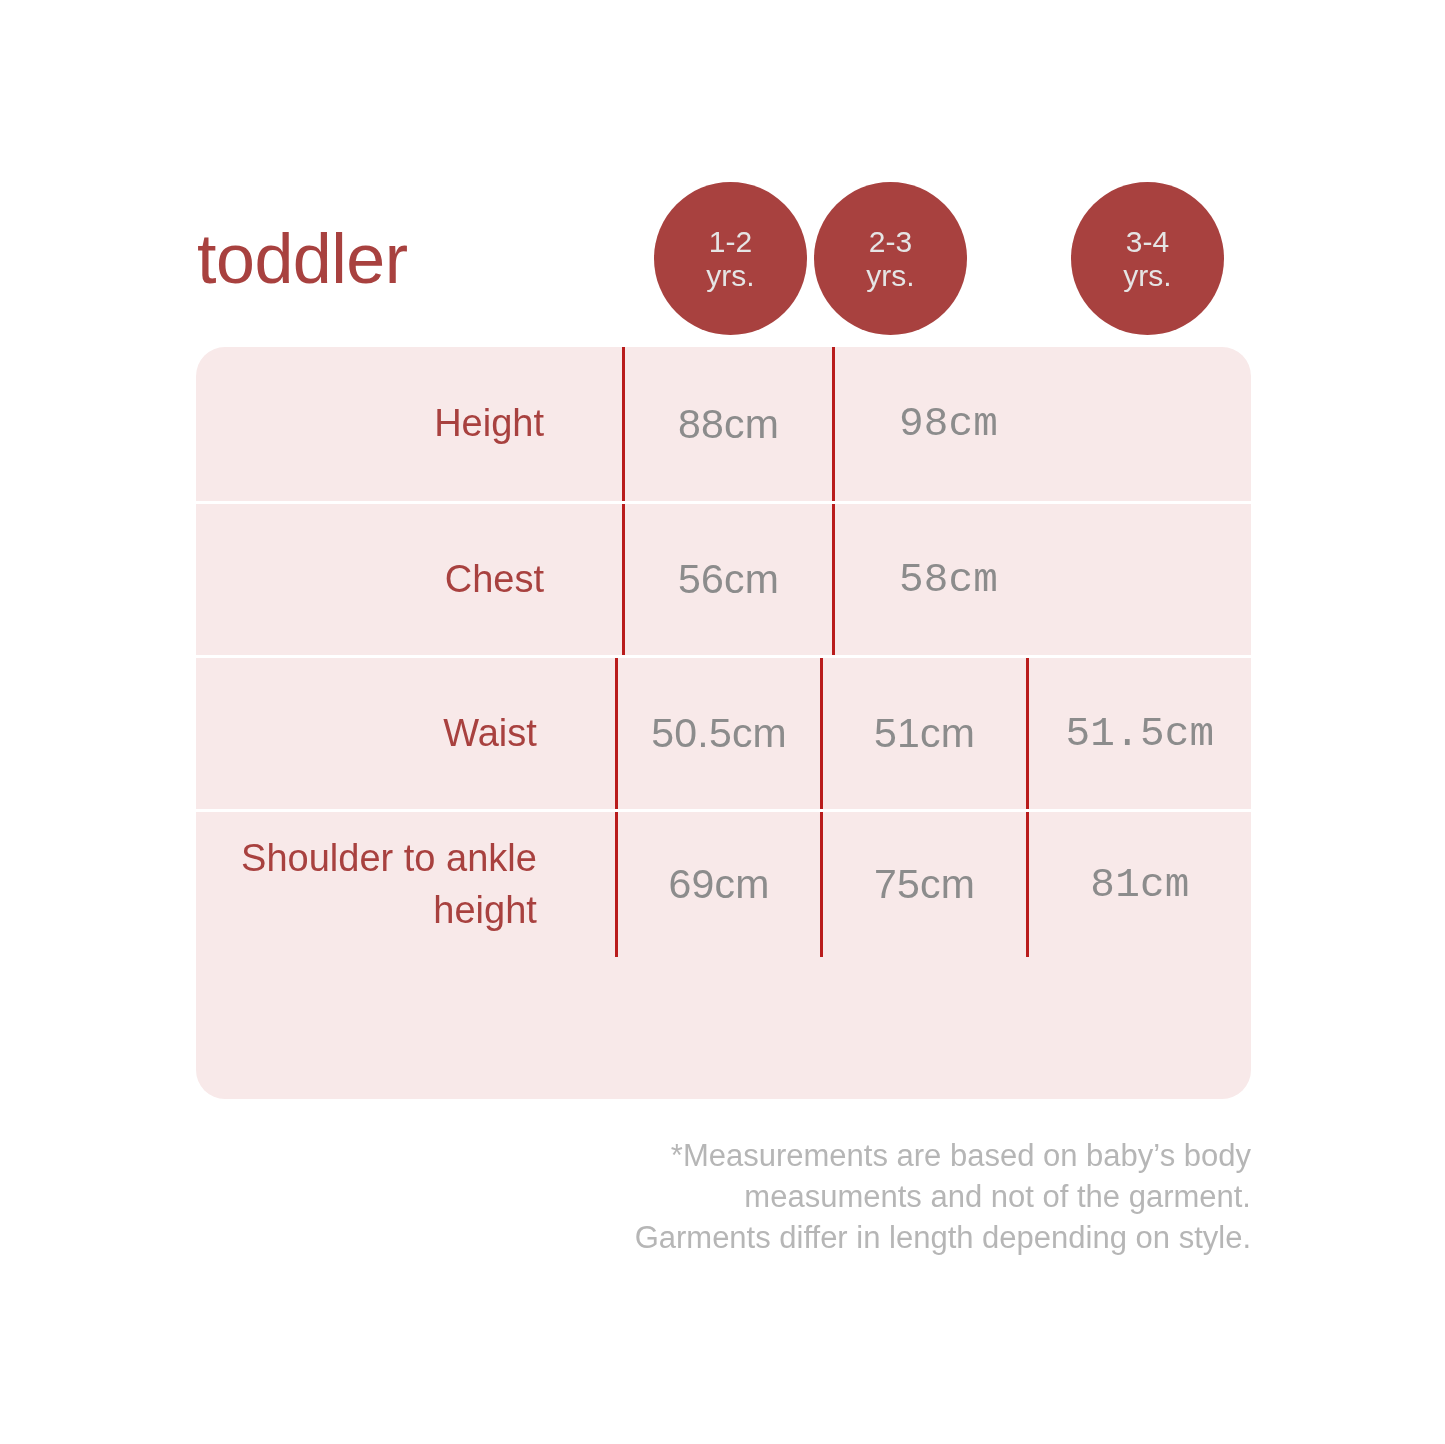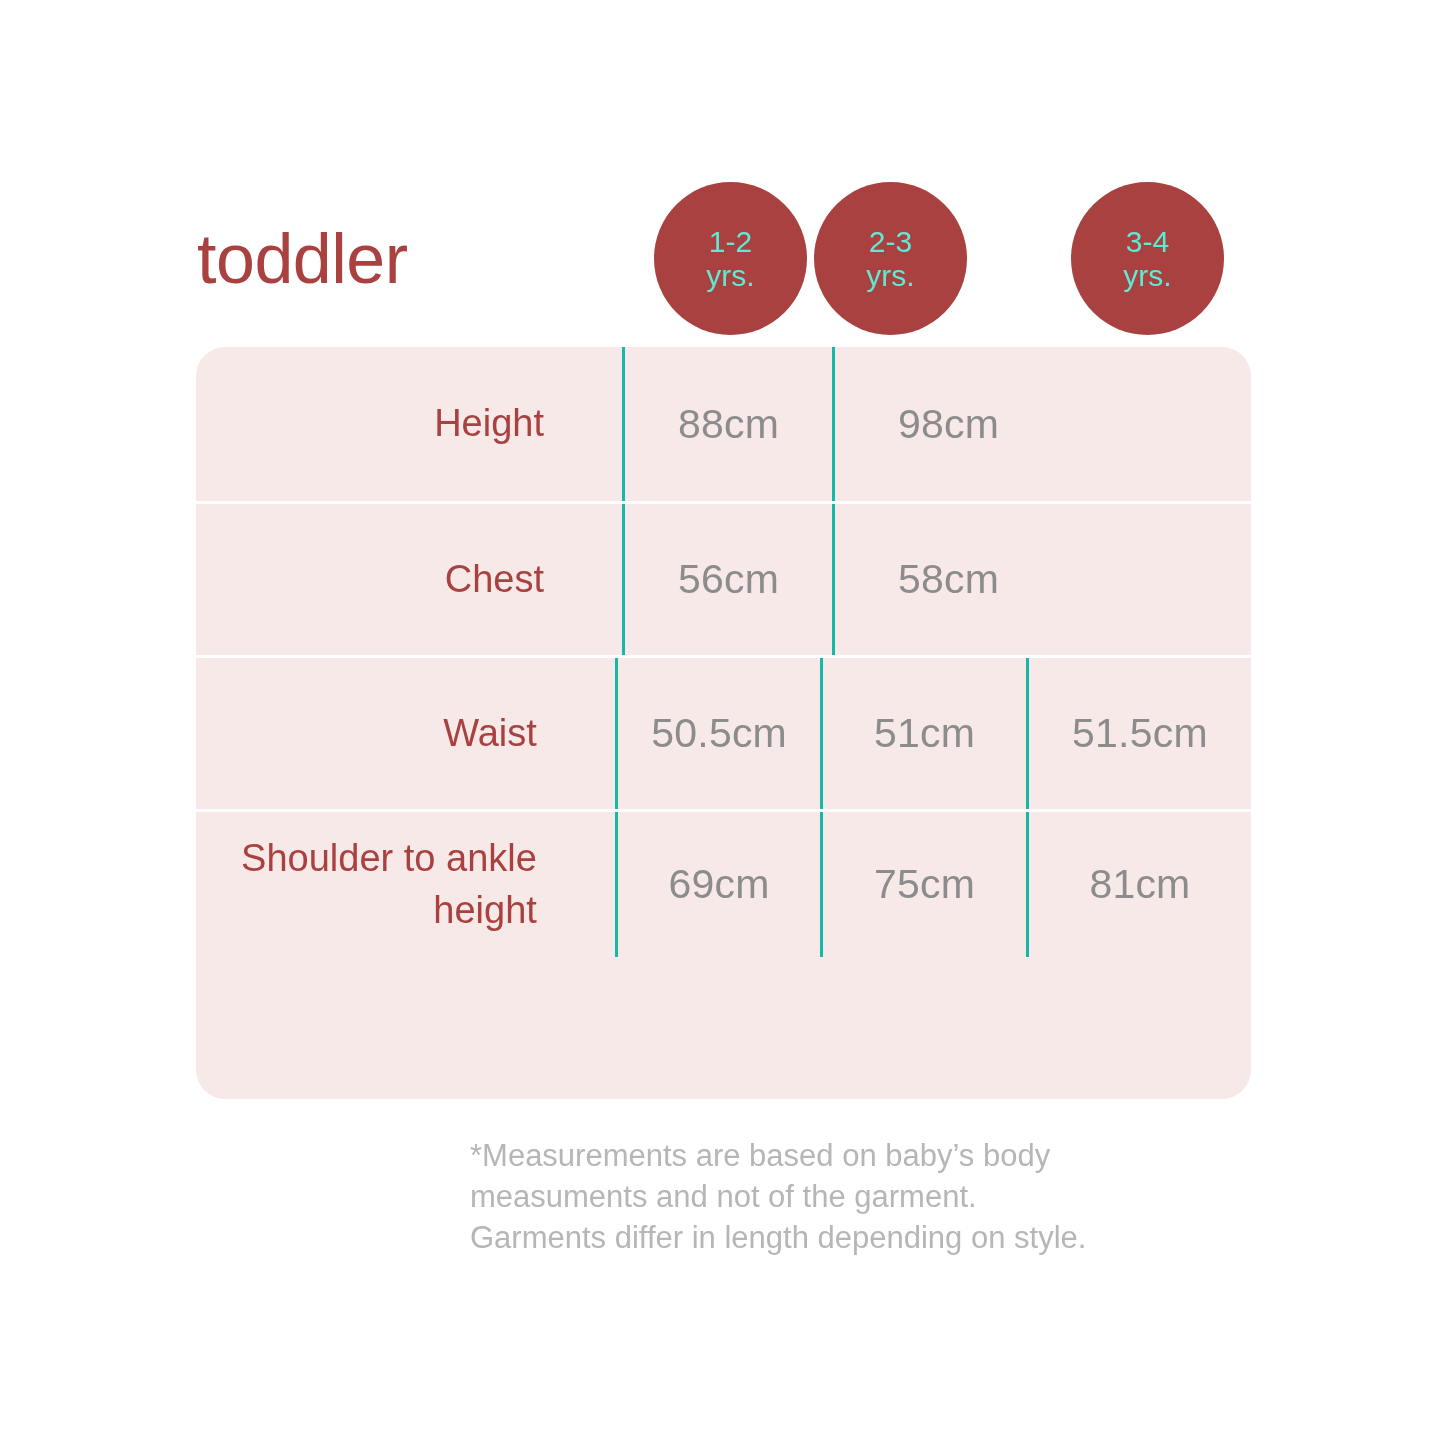--- a/index.html
+++ b/index.html
@@ -56,7 +56,7 @@
     height: 153px;
     border-radius: 50%;
     background: #a8413f;
-    color: #5eead4;
+    color: #e5e5e5;
     display: flex;
     flex-direction: column;
     align-items: center;

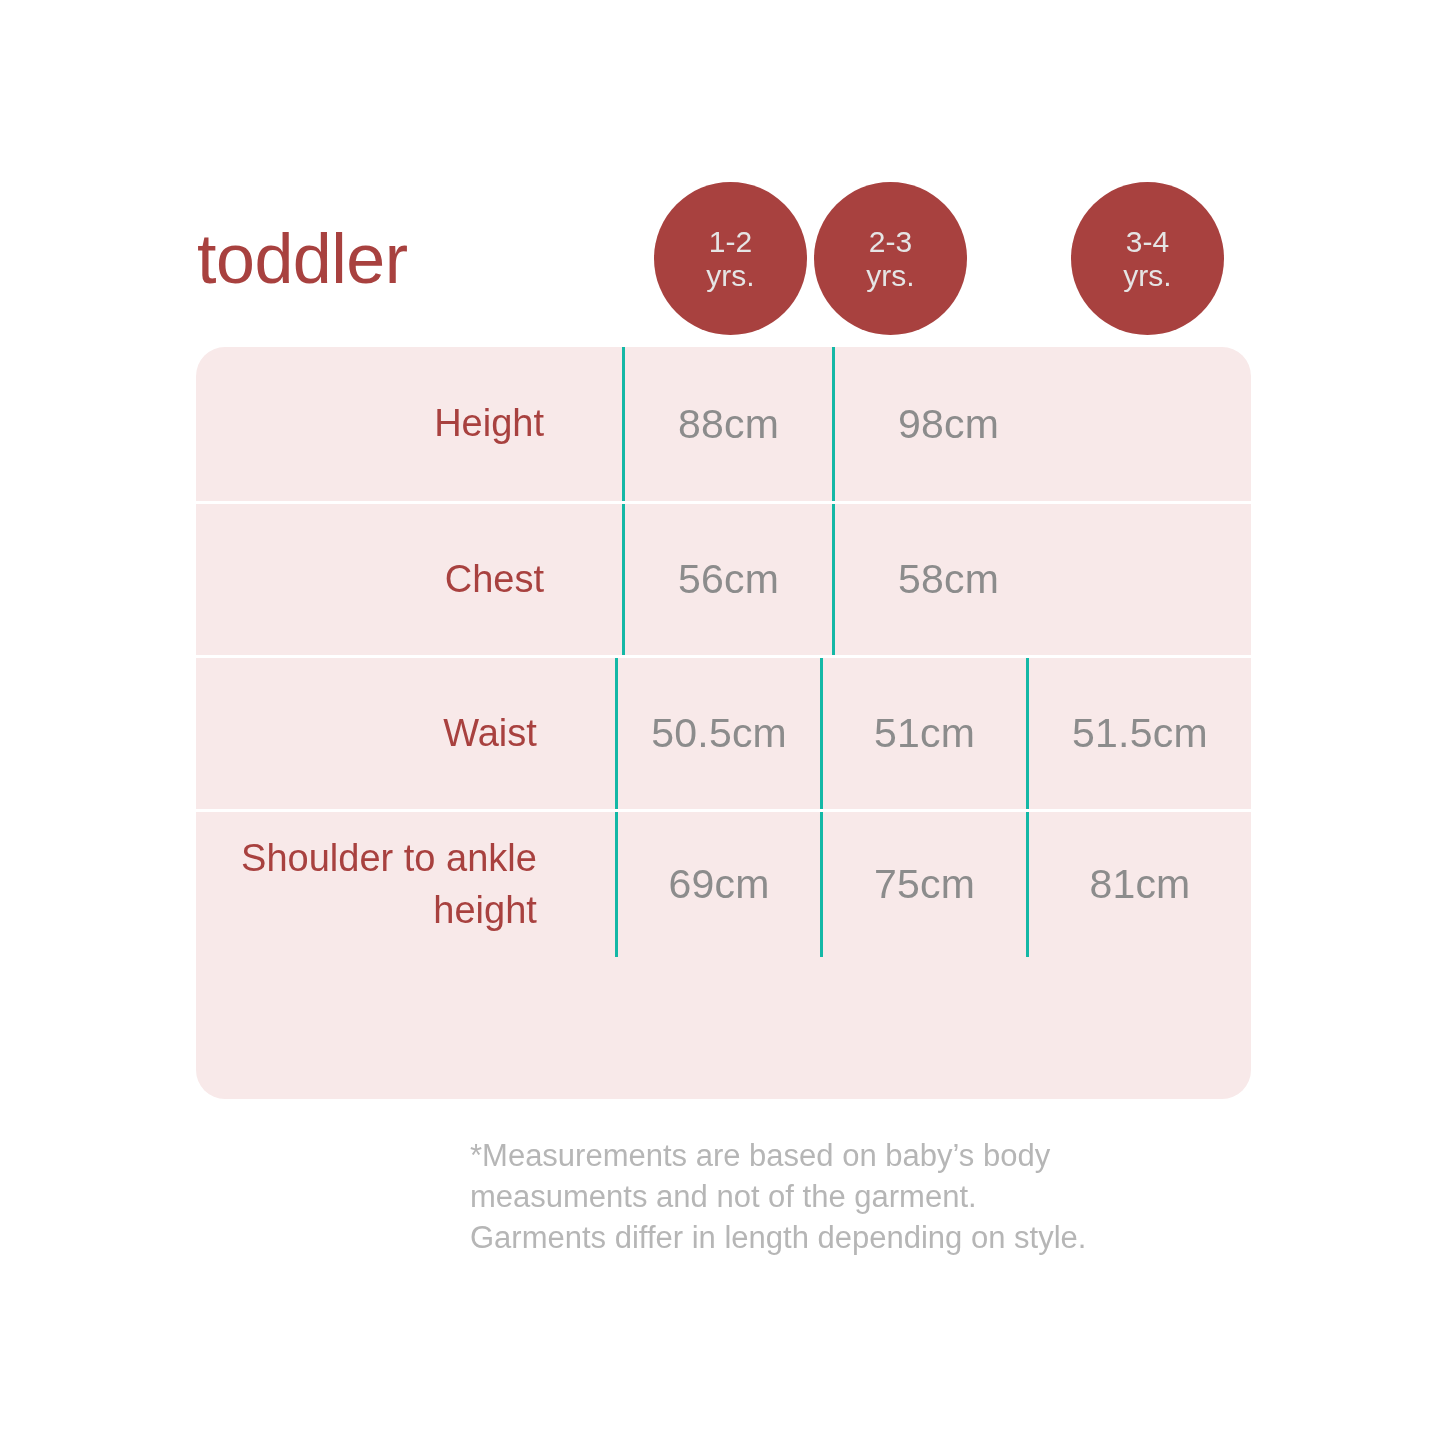--- a/index.html
+++ b/index.html
@@ -115,7 +115,7 @@
   .cell-value {
     width: 210px;
     box-sizing: border-box;
-    border-left: 3px solid #14b8a6;
+    border-left: 3px solid #b91c1c;
     display: flex;
     align-items: center;
     justify-content: center;

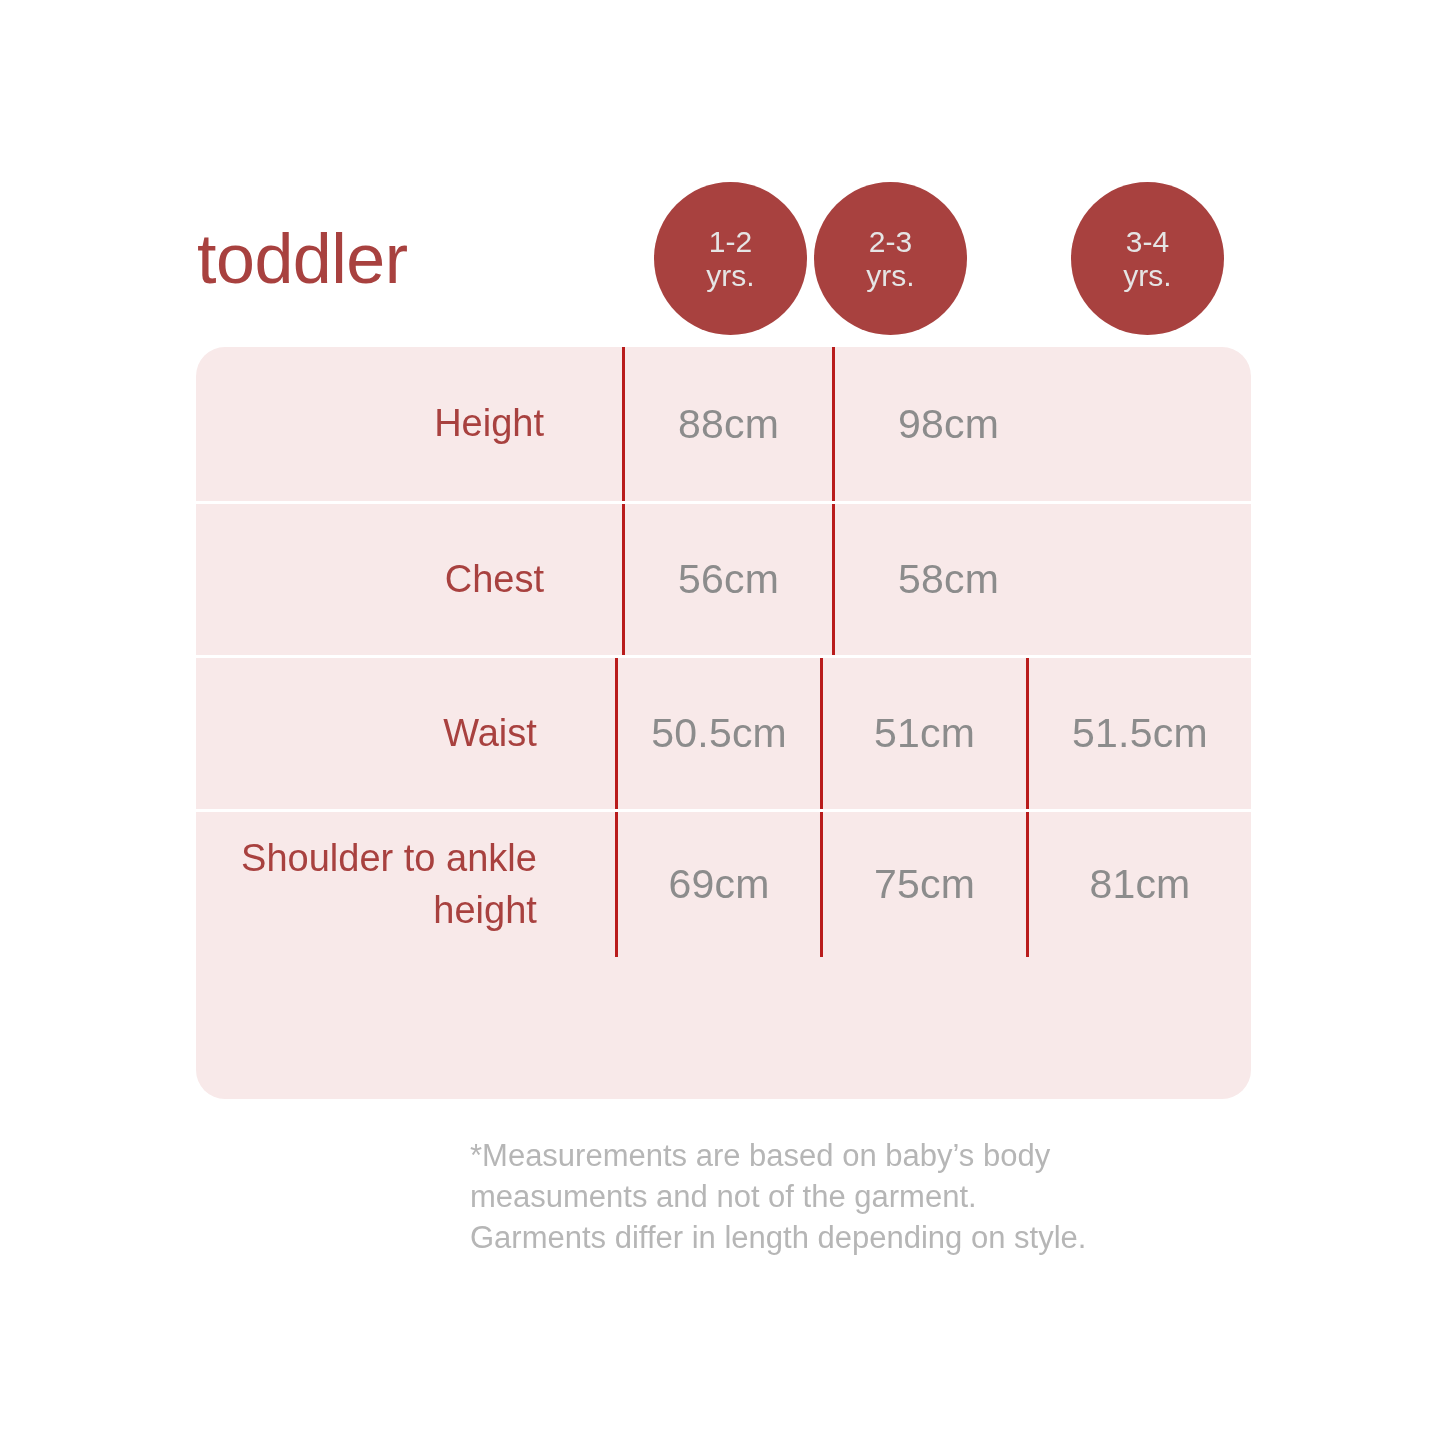--- a/index.html
+++ b/index.html
@@ -124,7 +124,7 @@
     font-weight: 300;
     letter-spacing: 0.2px;
   }
-  .cell-value.v-last { width: 230px; }
+  .cell-value.v-last { width: 230px; font-family: Liberation Mono, monospace; }
 
   
   .footnote {

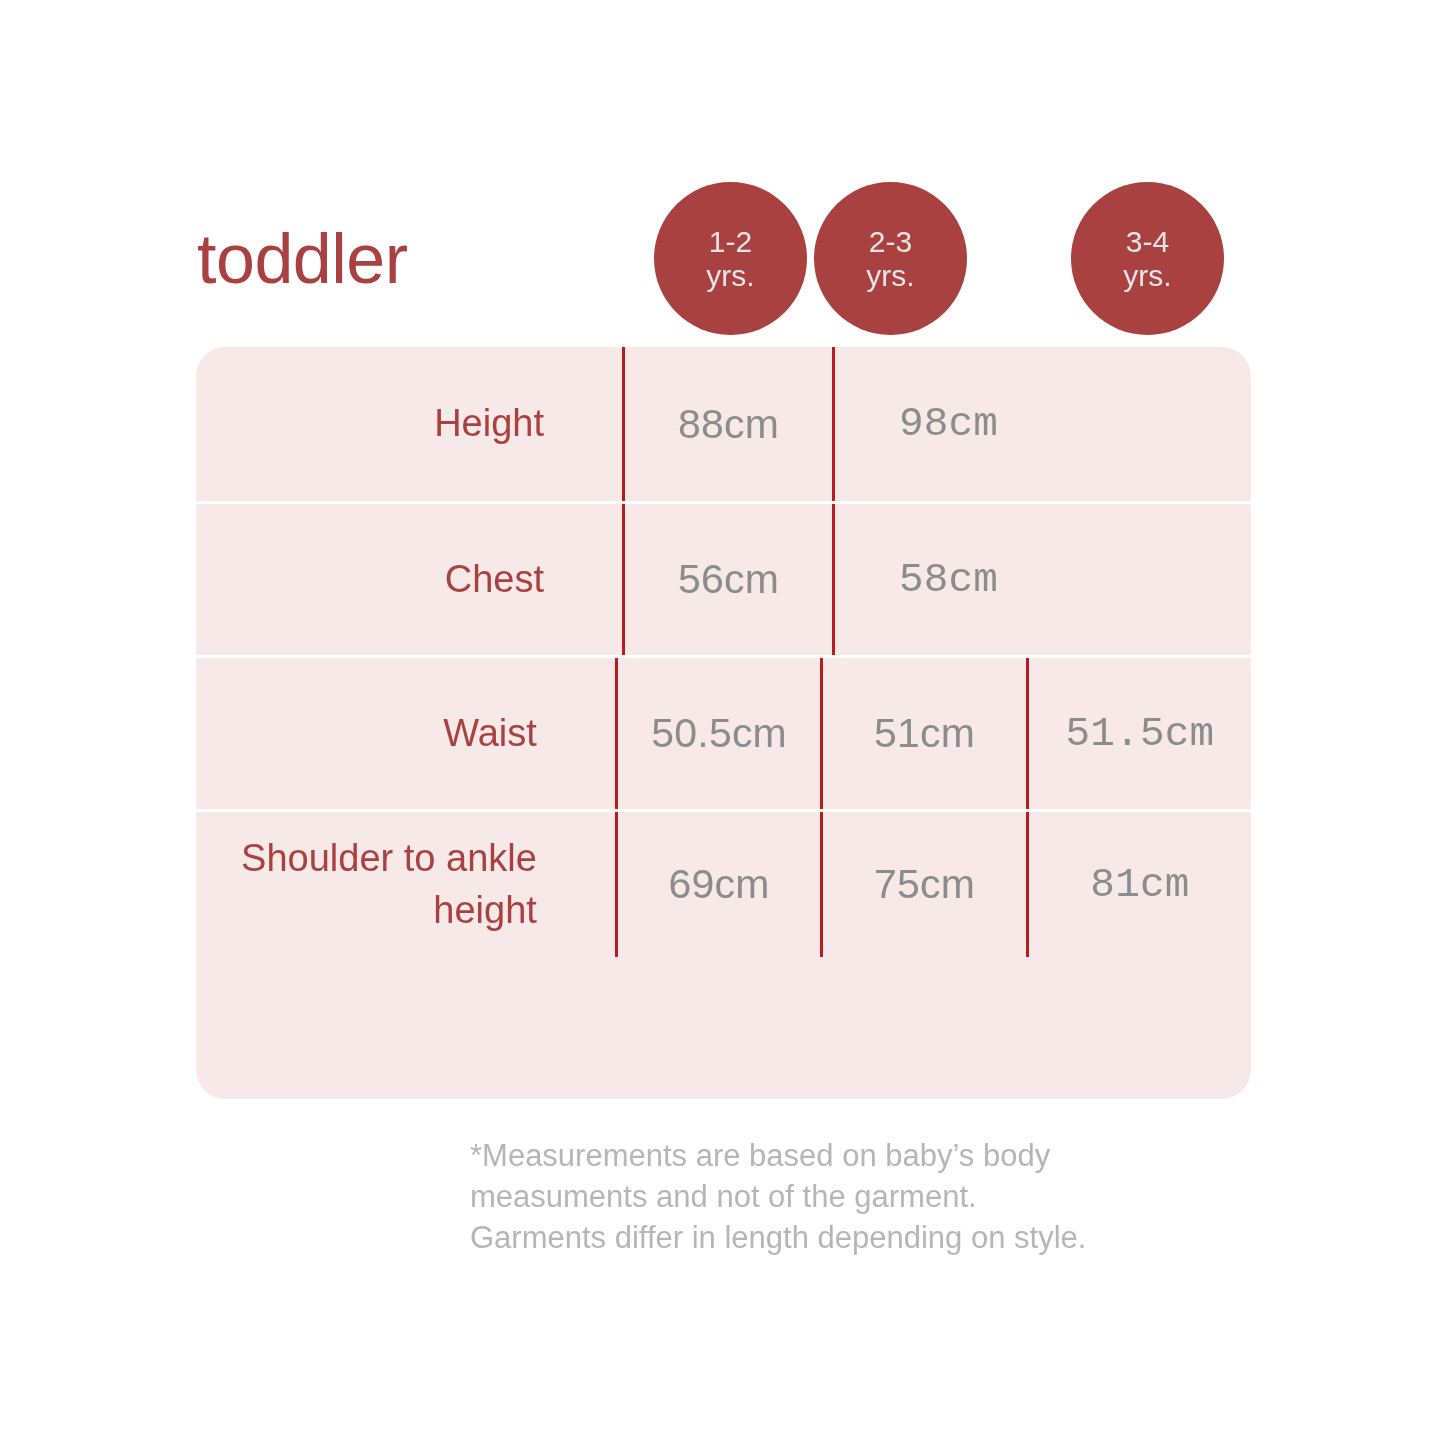--- a/index.html
+++ b/index.html
@@ -132,6 +132,7 @@
     left: 470px;
     top: 1135px;
     width: 781px;
+    text-align: right;
     color: #b6b6b6;
     font-size: 31px;
     font-weight: 300;

